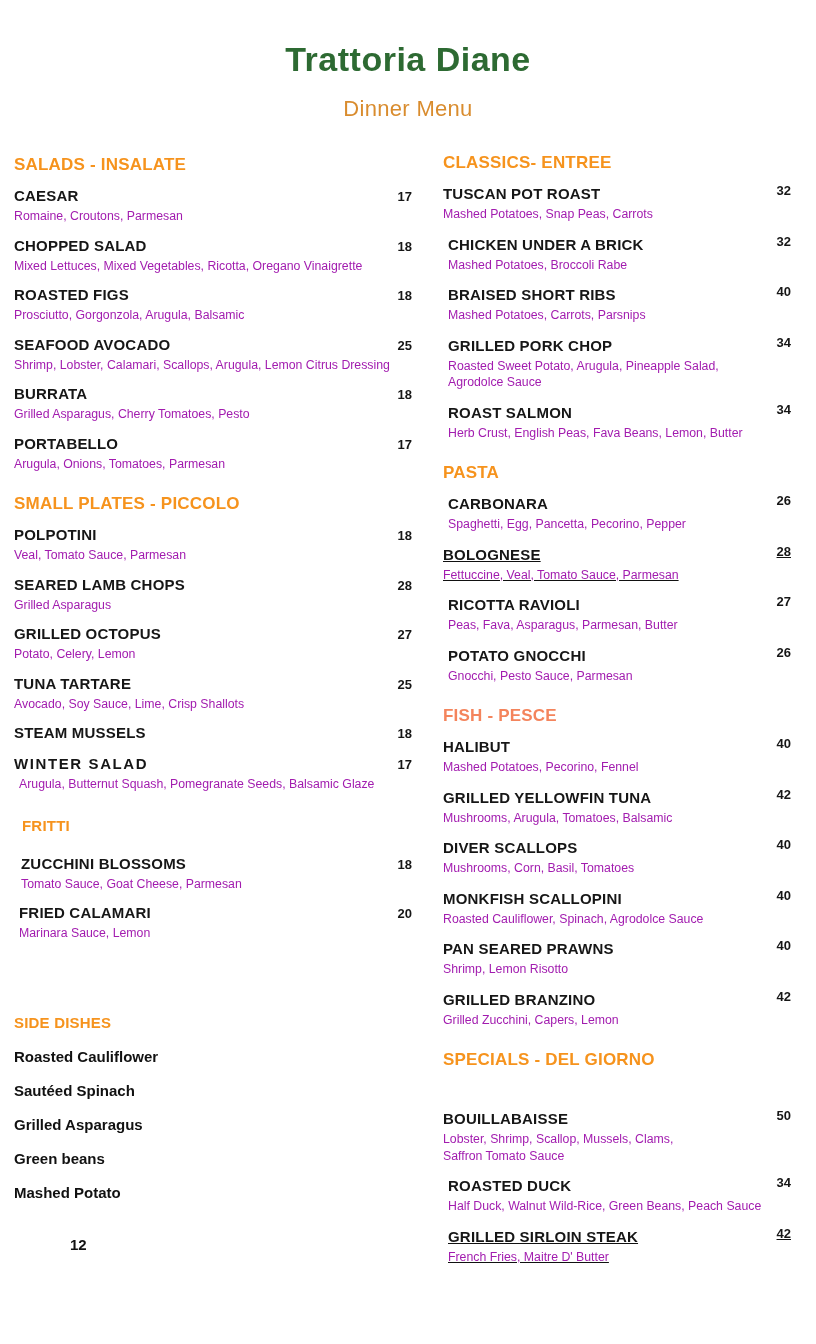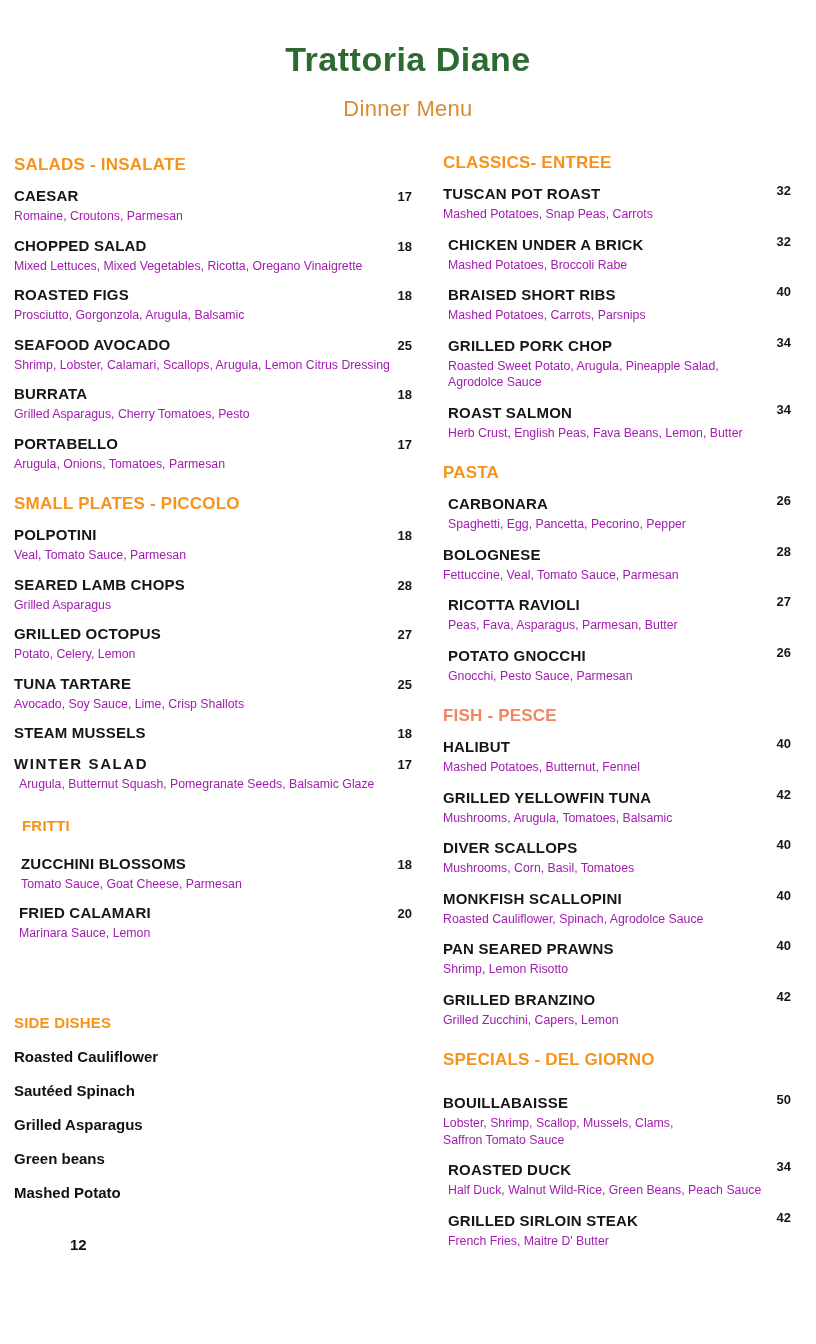--- a/index.html
+++ b/index.html
@@ -34,7 +34,7 @@
   .ls  { letter-spacing:1.6px; }
   .ind { padding-left:5px; }
   .ind2 { padding-left:7px; }
-  .mt8  { margin-top:8px; }
+  .mt8  { margin-top:8px;text-decoration:underline; }
   .mt10 { margin-top:10px; }
   .mt12 { margin-top:12px; }
   .mt28 { margin-top:24px; }

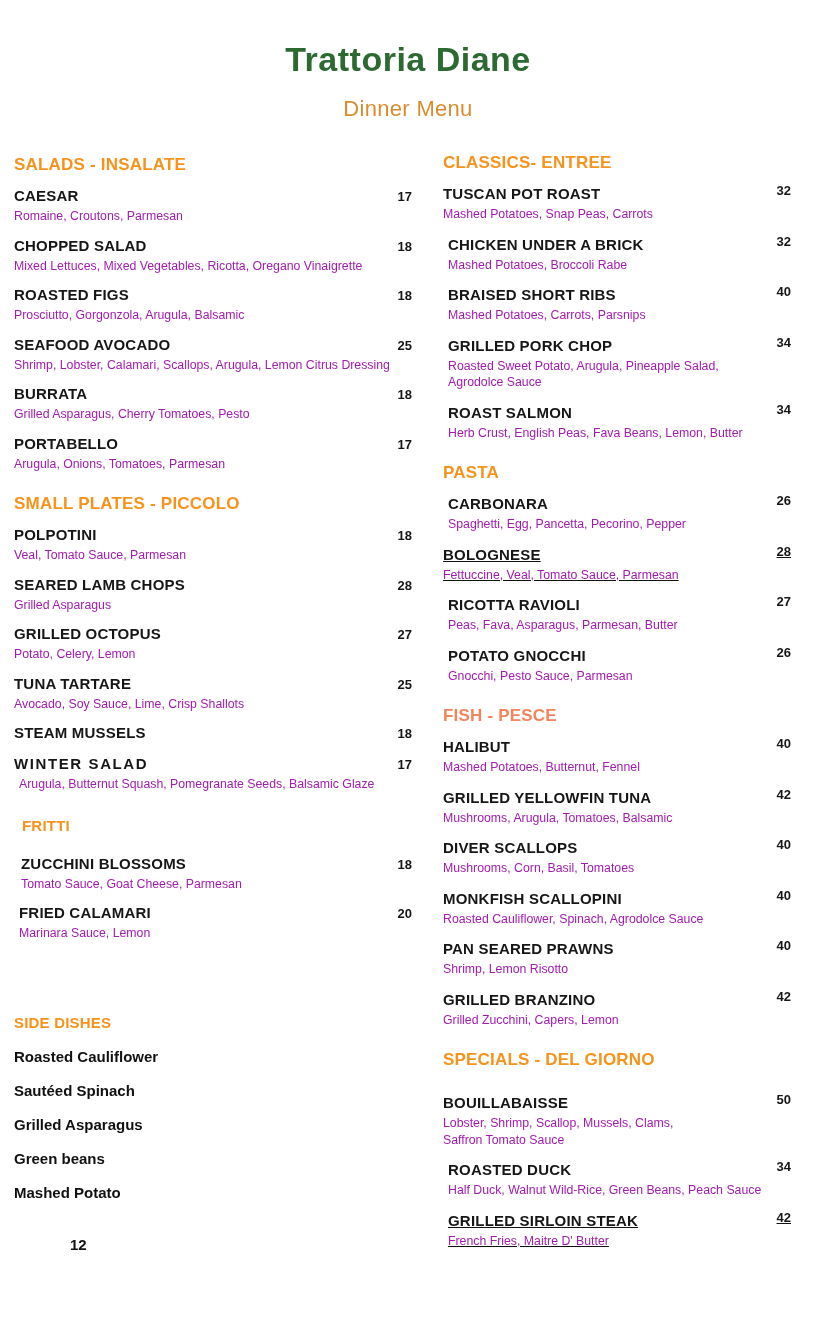--- a/index.html
+++ b/index.html
@@ -264,7 +264,7 @@
             <span class="nm">HALIBUT</span>
             <span class="pr">40</span>
           </div>
-        <div class="ds">Mashed Potatoes, Butternut, Fennel</div>
+        <div class="ds">Mashed Potatoes, Pecorino, Fennel</div>
       </div>
       <div class="item">
         <div class="row">

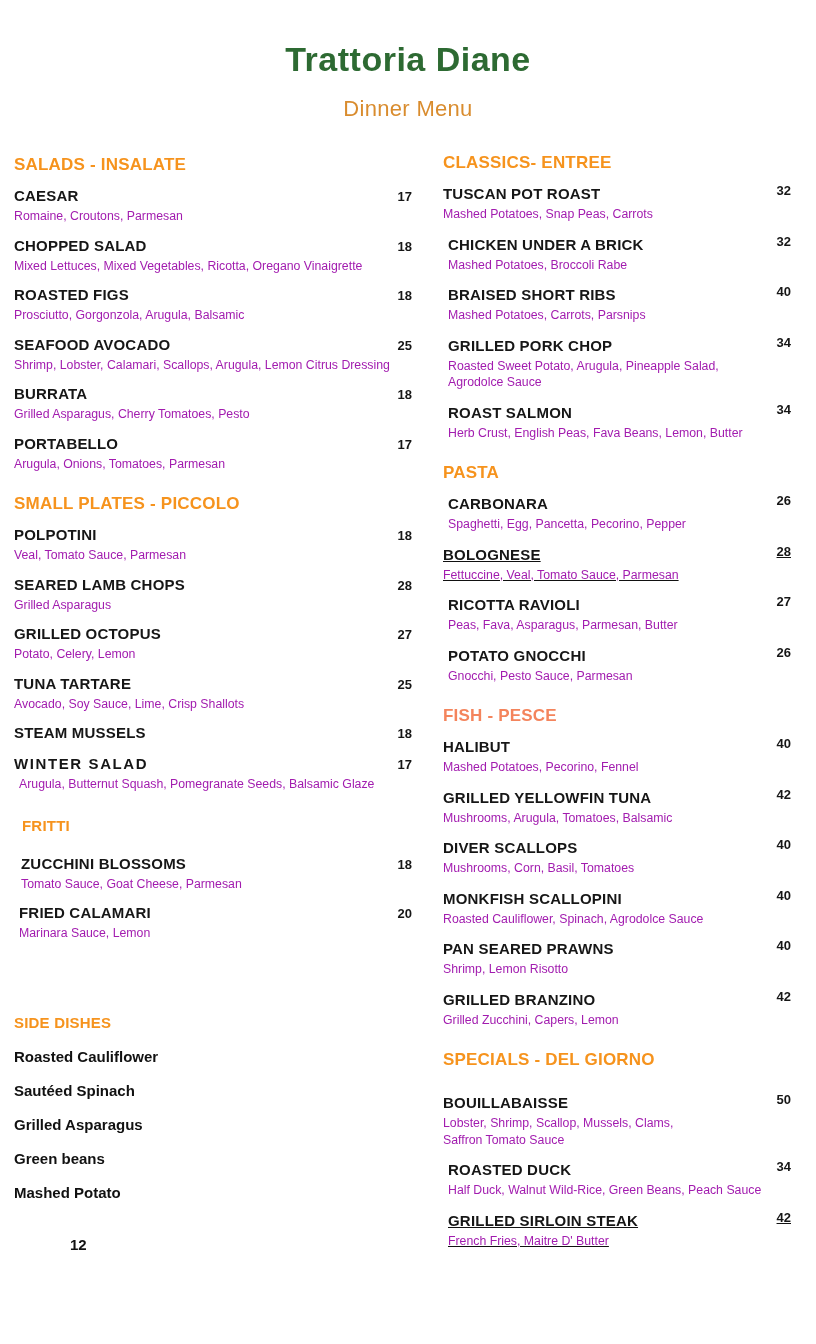--- a/index.html
+++ b/index.html
@@ -37,7 +37,7 @@
   .mt8  { margin-top:8px;text-decoration:underline; }
   .mt10 { margin-top:10px; }
   .mt12 { margin-top:12px; }
-  .mt28 { margin-top:24px; }
+  .mt28 { margin-top:40px; }
   .wrap295 { max-width:295px; }
   .wrap260 { max-width:260px; }
 

